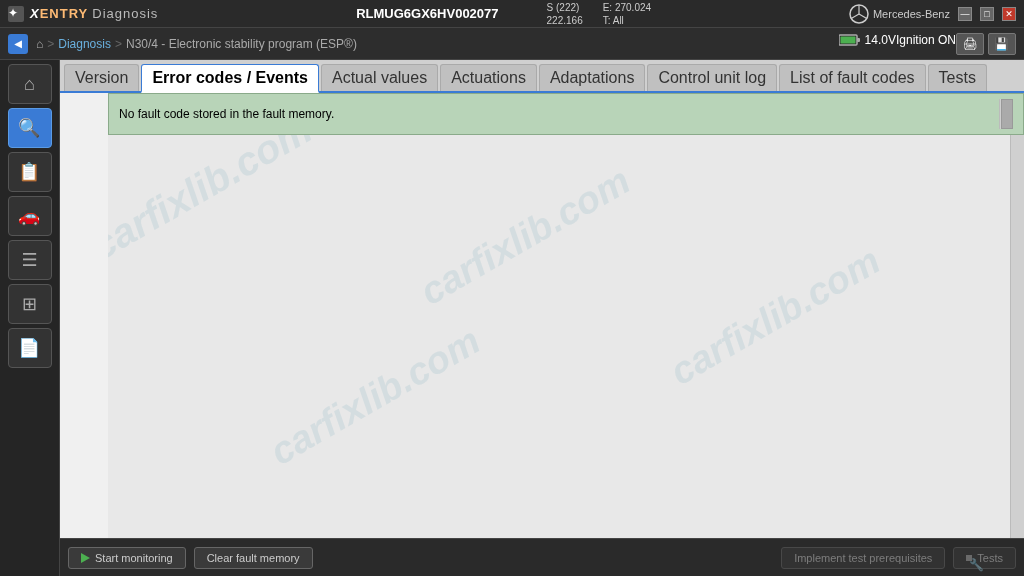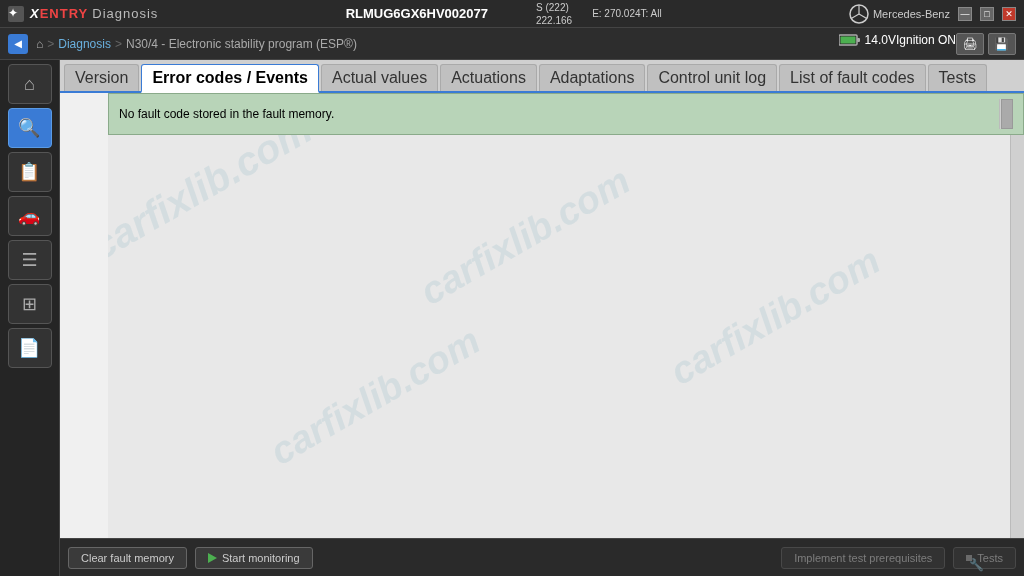--- a/index.html
+++ b/index.html
@@ -41,7 +41,7 @@
       color: #fff;
     }
     #app-title span.x { color: #fff; font-style: italic; }
-    #app-title span.entry { color: #ef4444; }
+    #app-title span.entry { color: #fdba74; }
     #app-title span.diag { color: #bbb; font-weight: normal; margin-left: 4px; }
     #vin-area {
       display: flex;

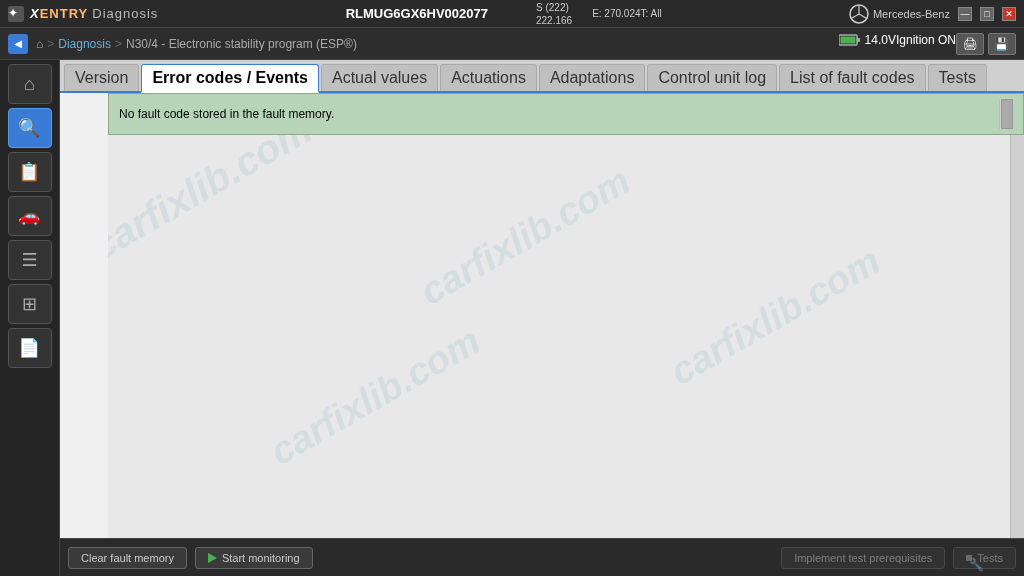--- a/index.html
+++ b/index.html
@@ -65,6 +65,7 @@
     }
     #ecm-info {
       display: flex;
+      flex-direction: column;
       font-size: 10px;
       color: #ccc;
       line-height: 1.3;

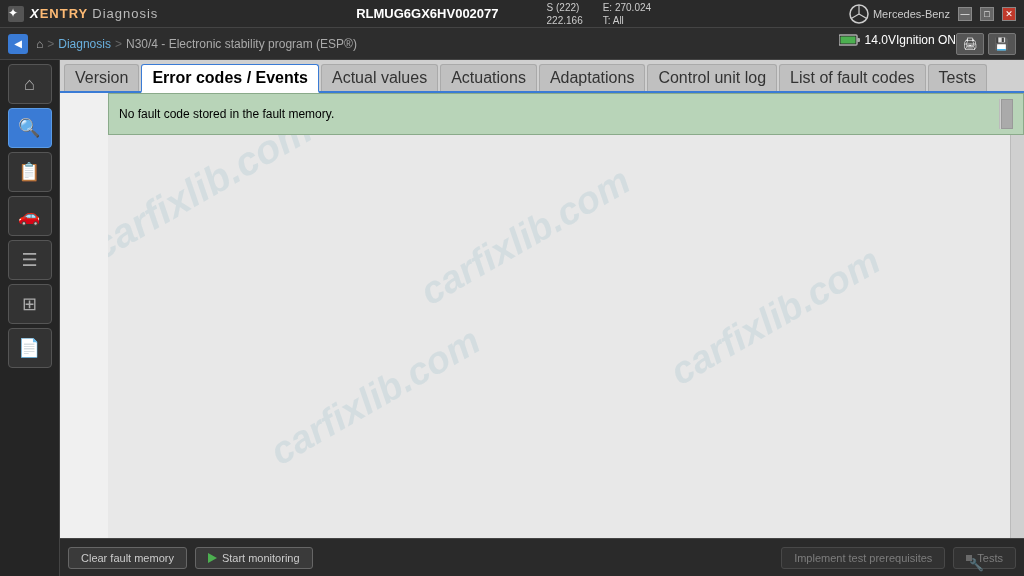--- a/index.html
+++ b/index.html
@@ -432,11 +432,11 @@
 
     <div id="bottom-bar">
       <div class="bottom-btn">
-        <span>Clear fault memory</span>
+        <div class="btn-icon play-icon"></div>
+        <span>Start monitoring</span>
       </div>
       <div class="bottom-btn">
-        <div class="btn-icon play-icon"></div>
-        <span>Start monitoring</span>
+        <span>Clear fault memory</span>
       </div>
       <div id="bottom-spacer"></div>
       <div class="bottom-btn bottom-btn-disabled">

